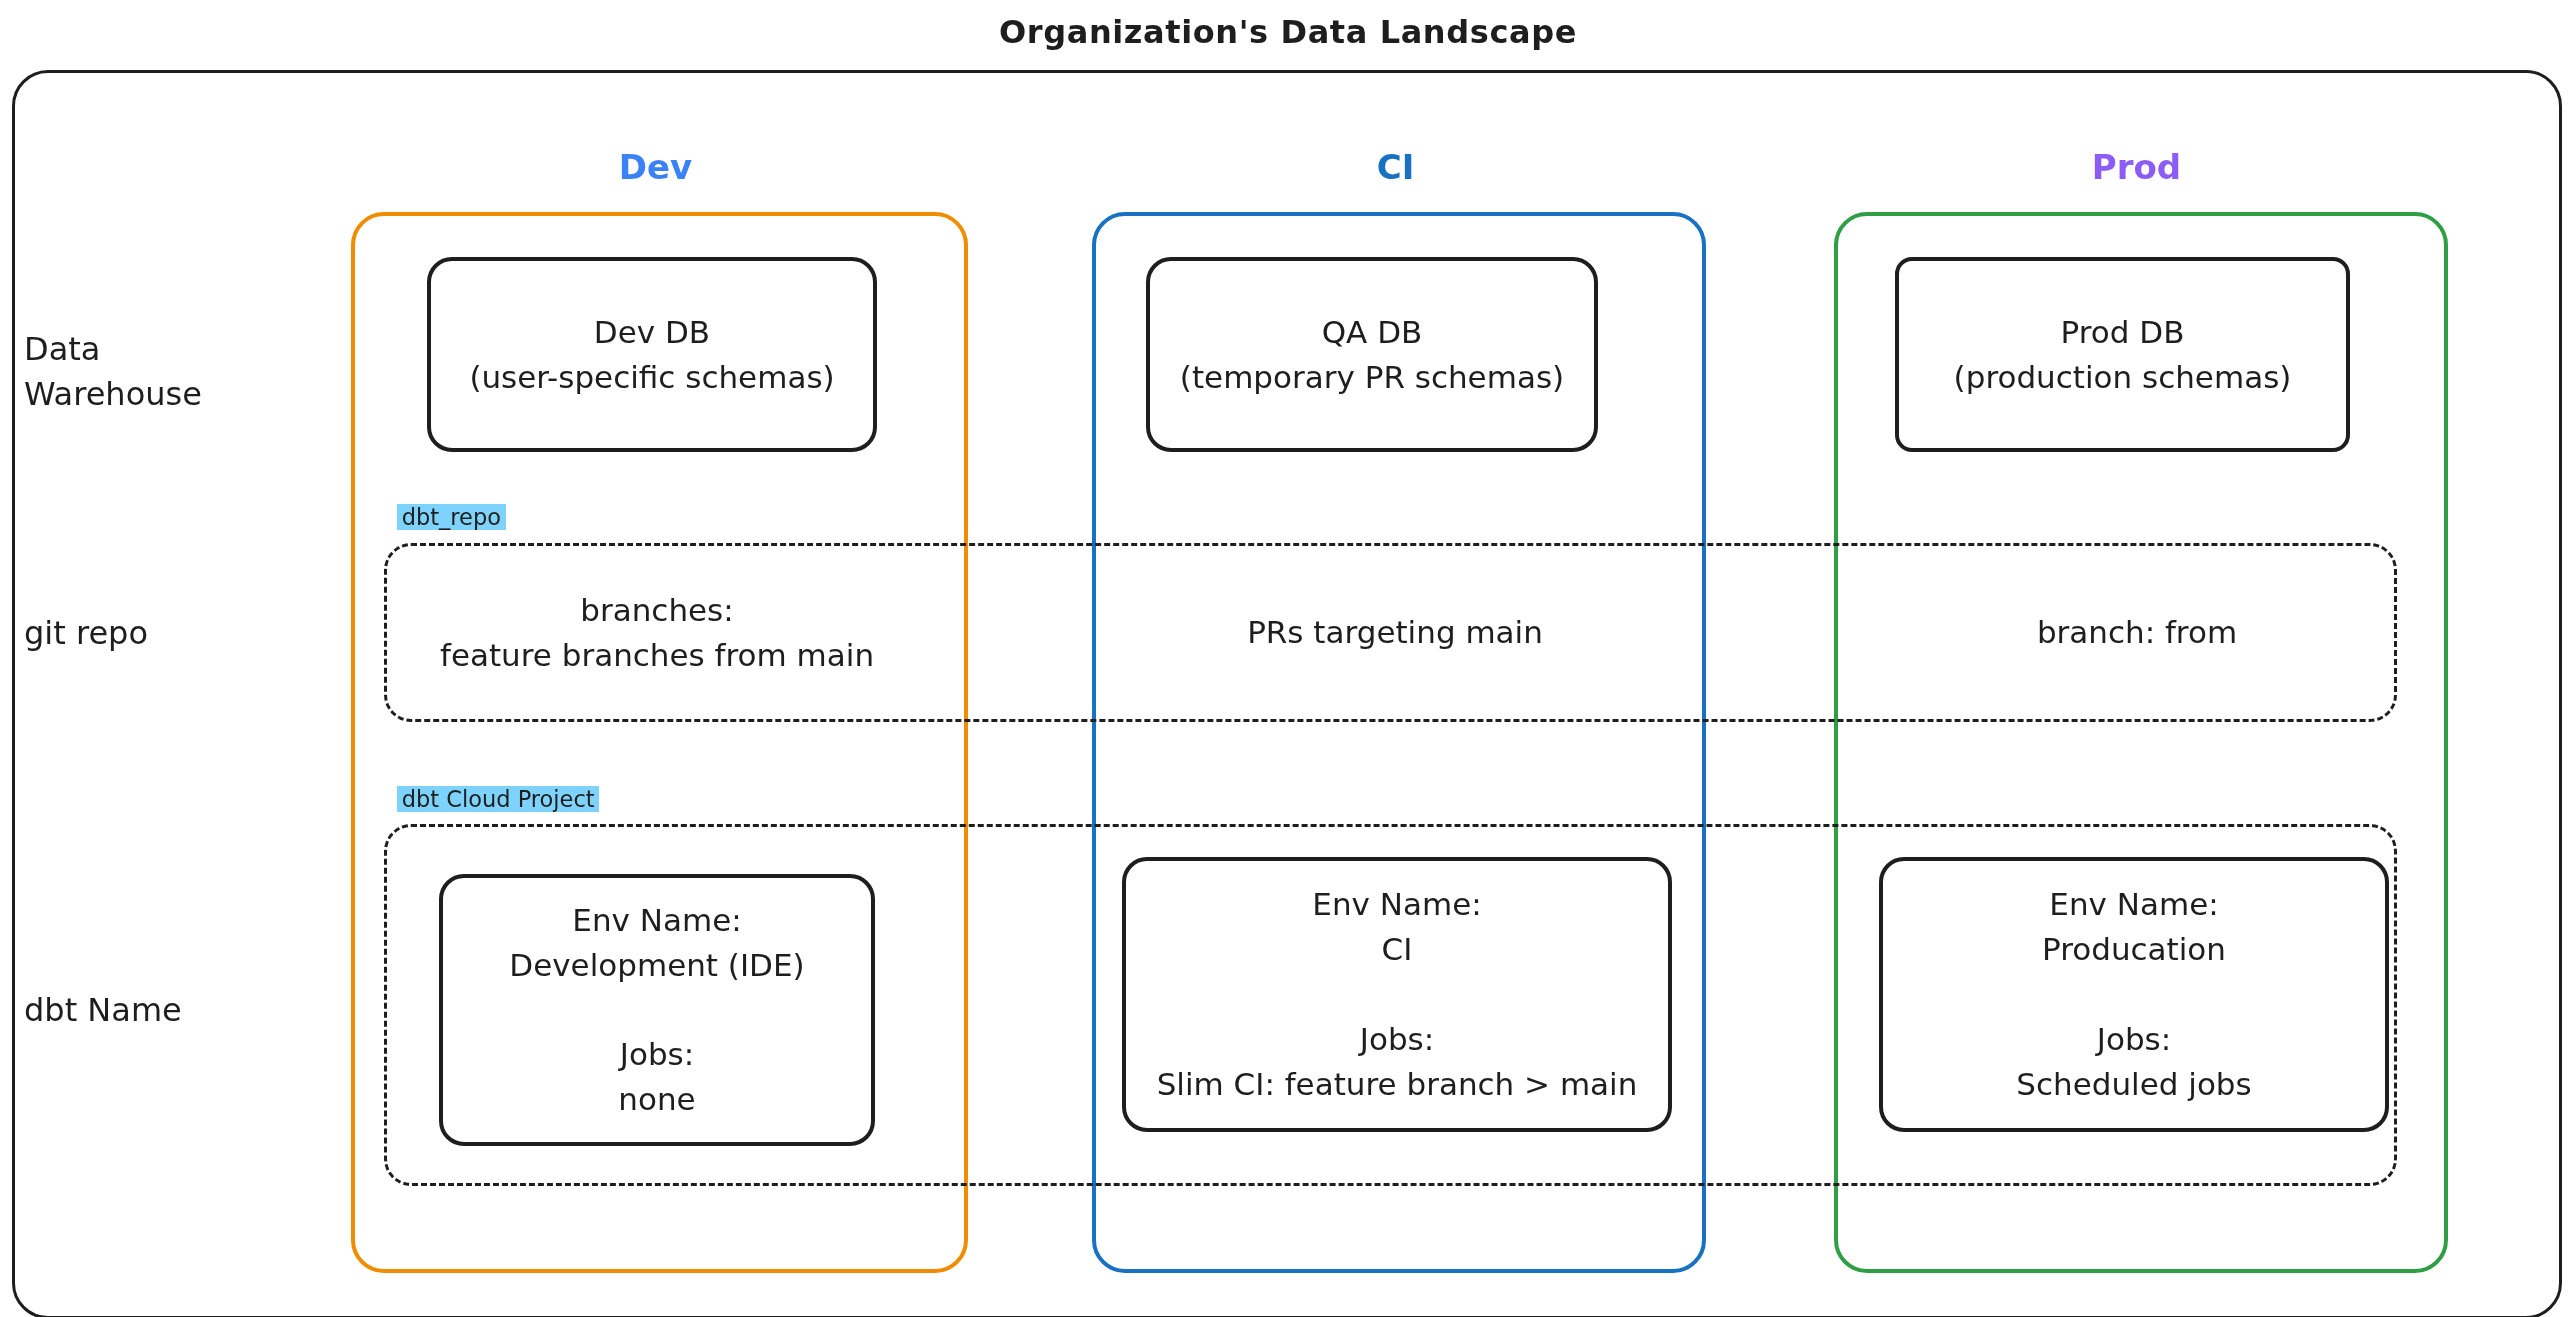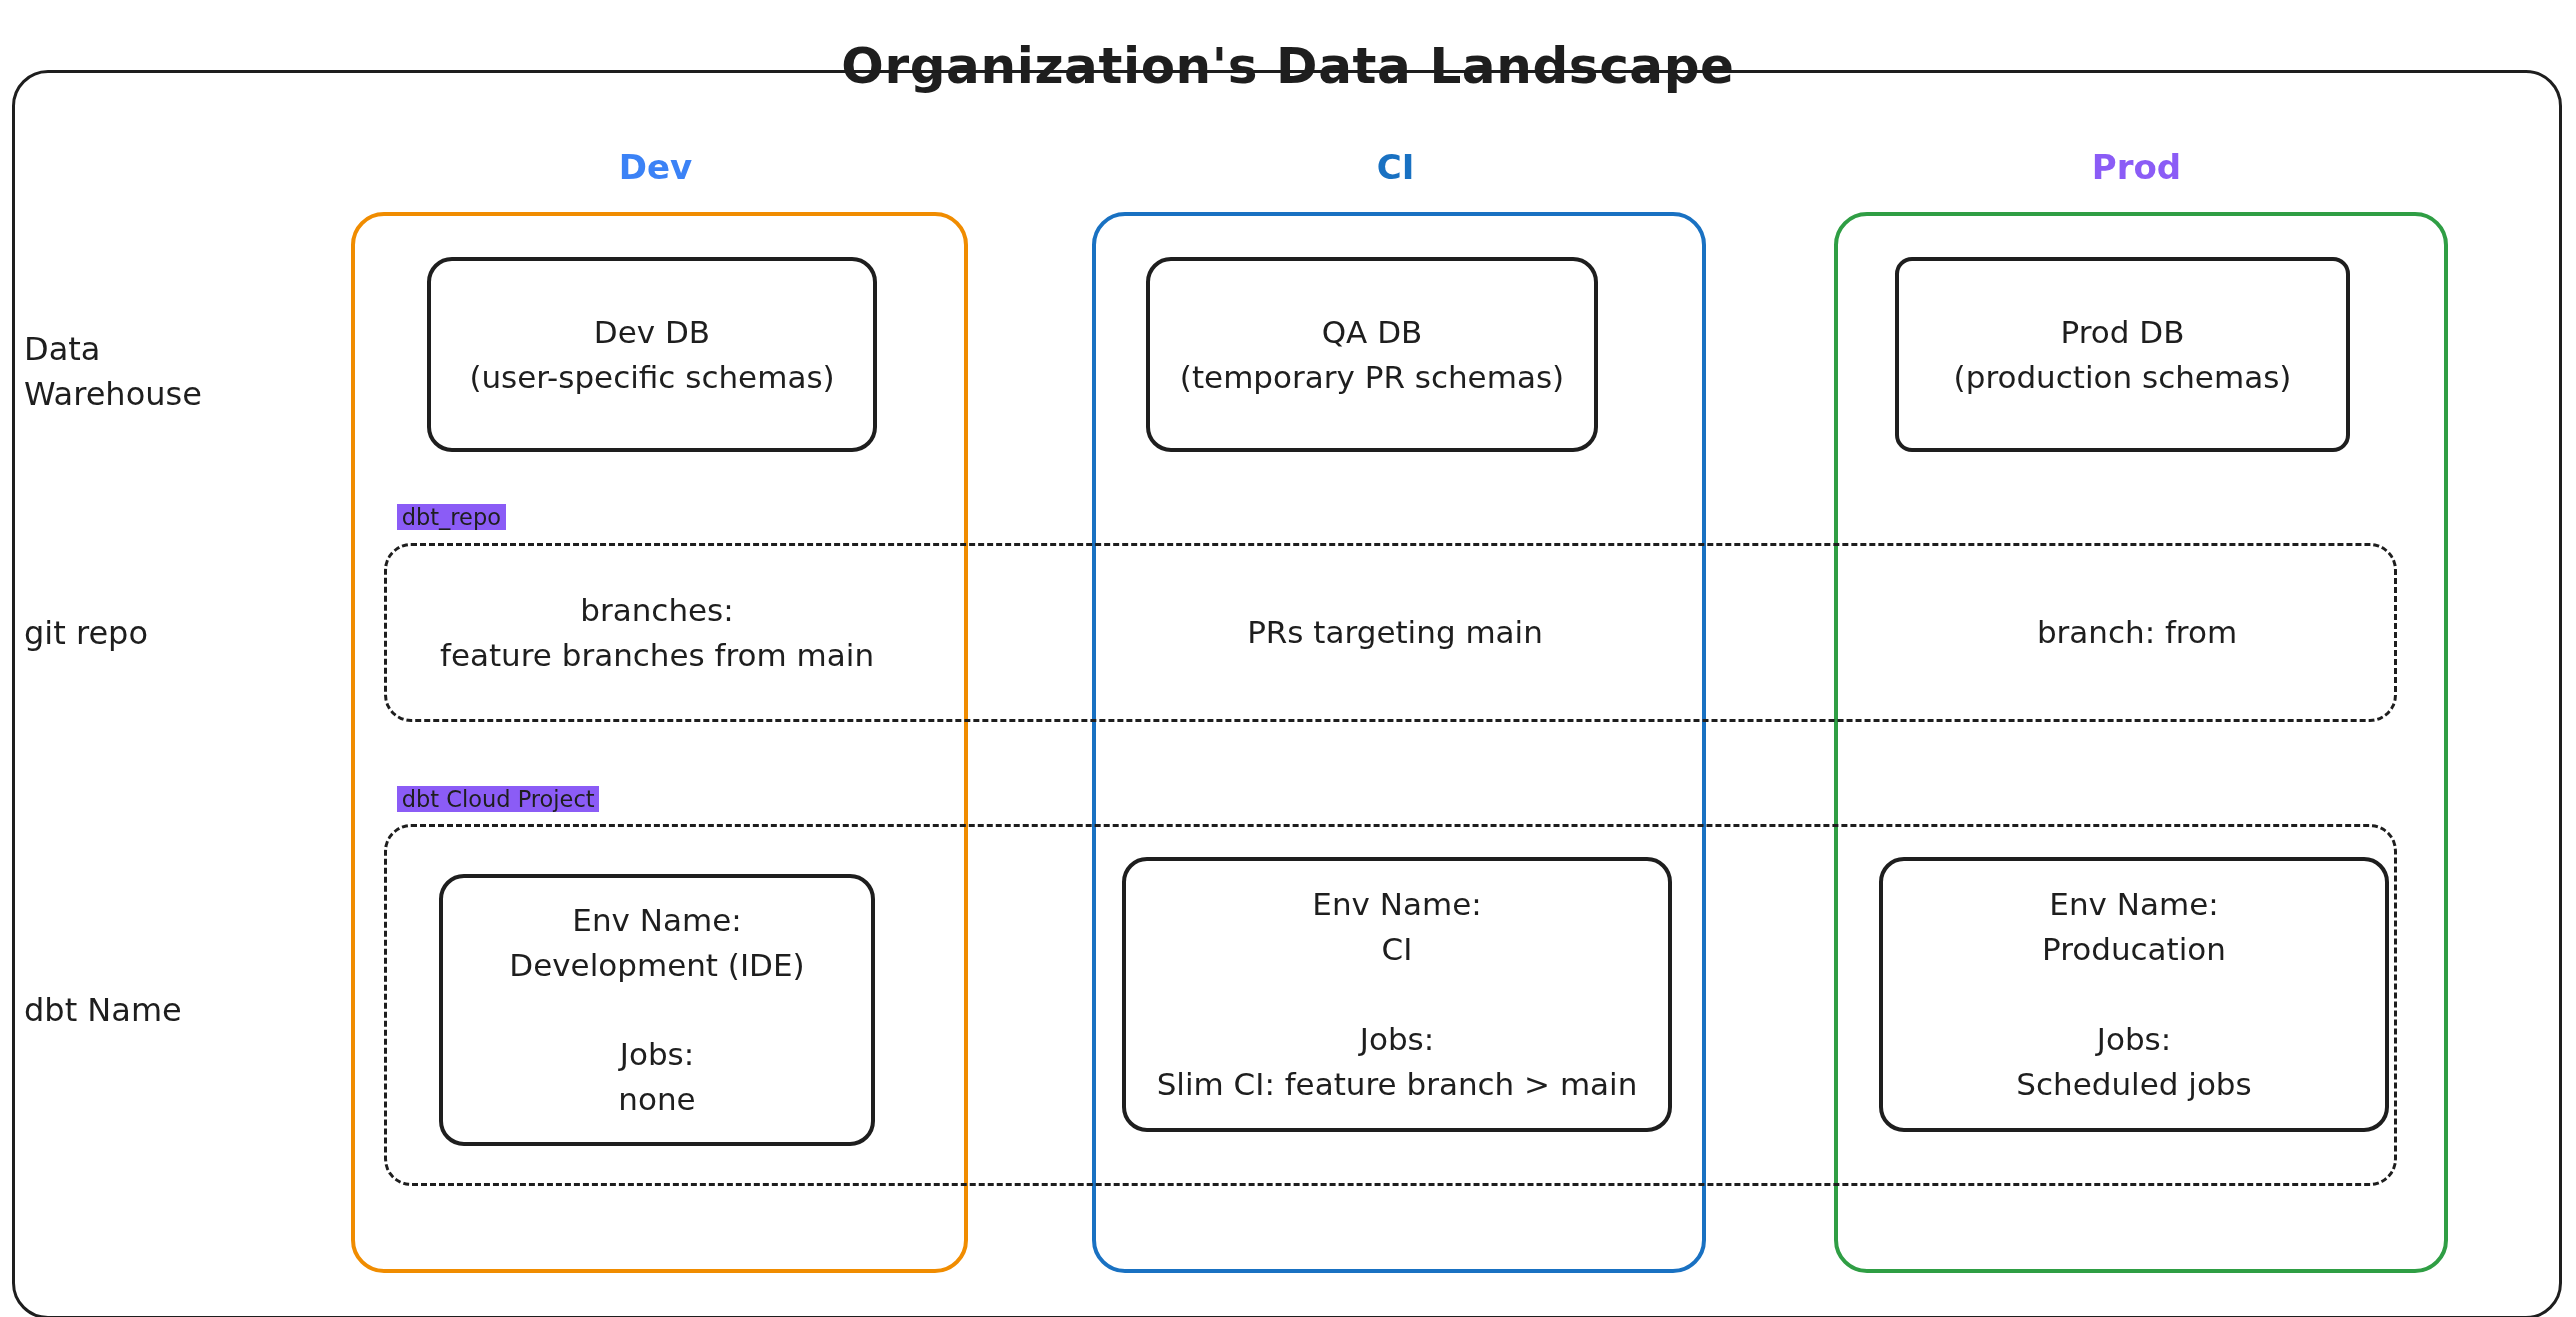--- a/index.html
+++ b/index.html
@@ -22,11 +22,10 @@
     top: 13px;
     width: 100%;
     text-align: center;
-    font-size: 50px;
+    font-size: 32px;
     font-weight: 600;
     letter-spacing: 0.6px;
     z-index: 6;
-    margin-top: 24px;
   }
   .outer-frame {
     position: absolute;

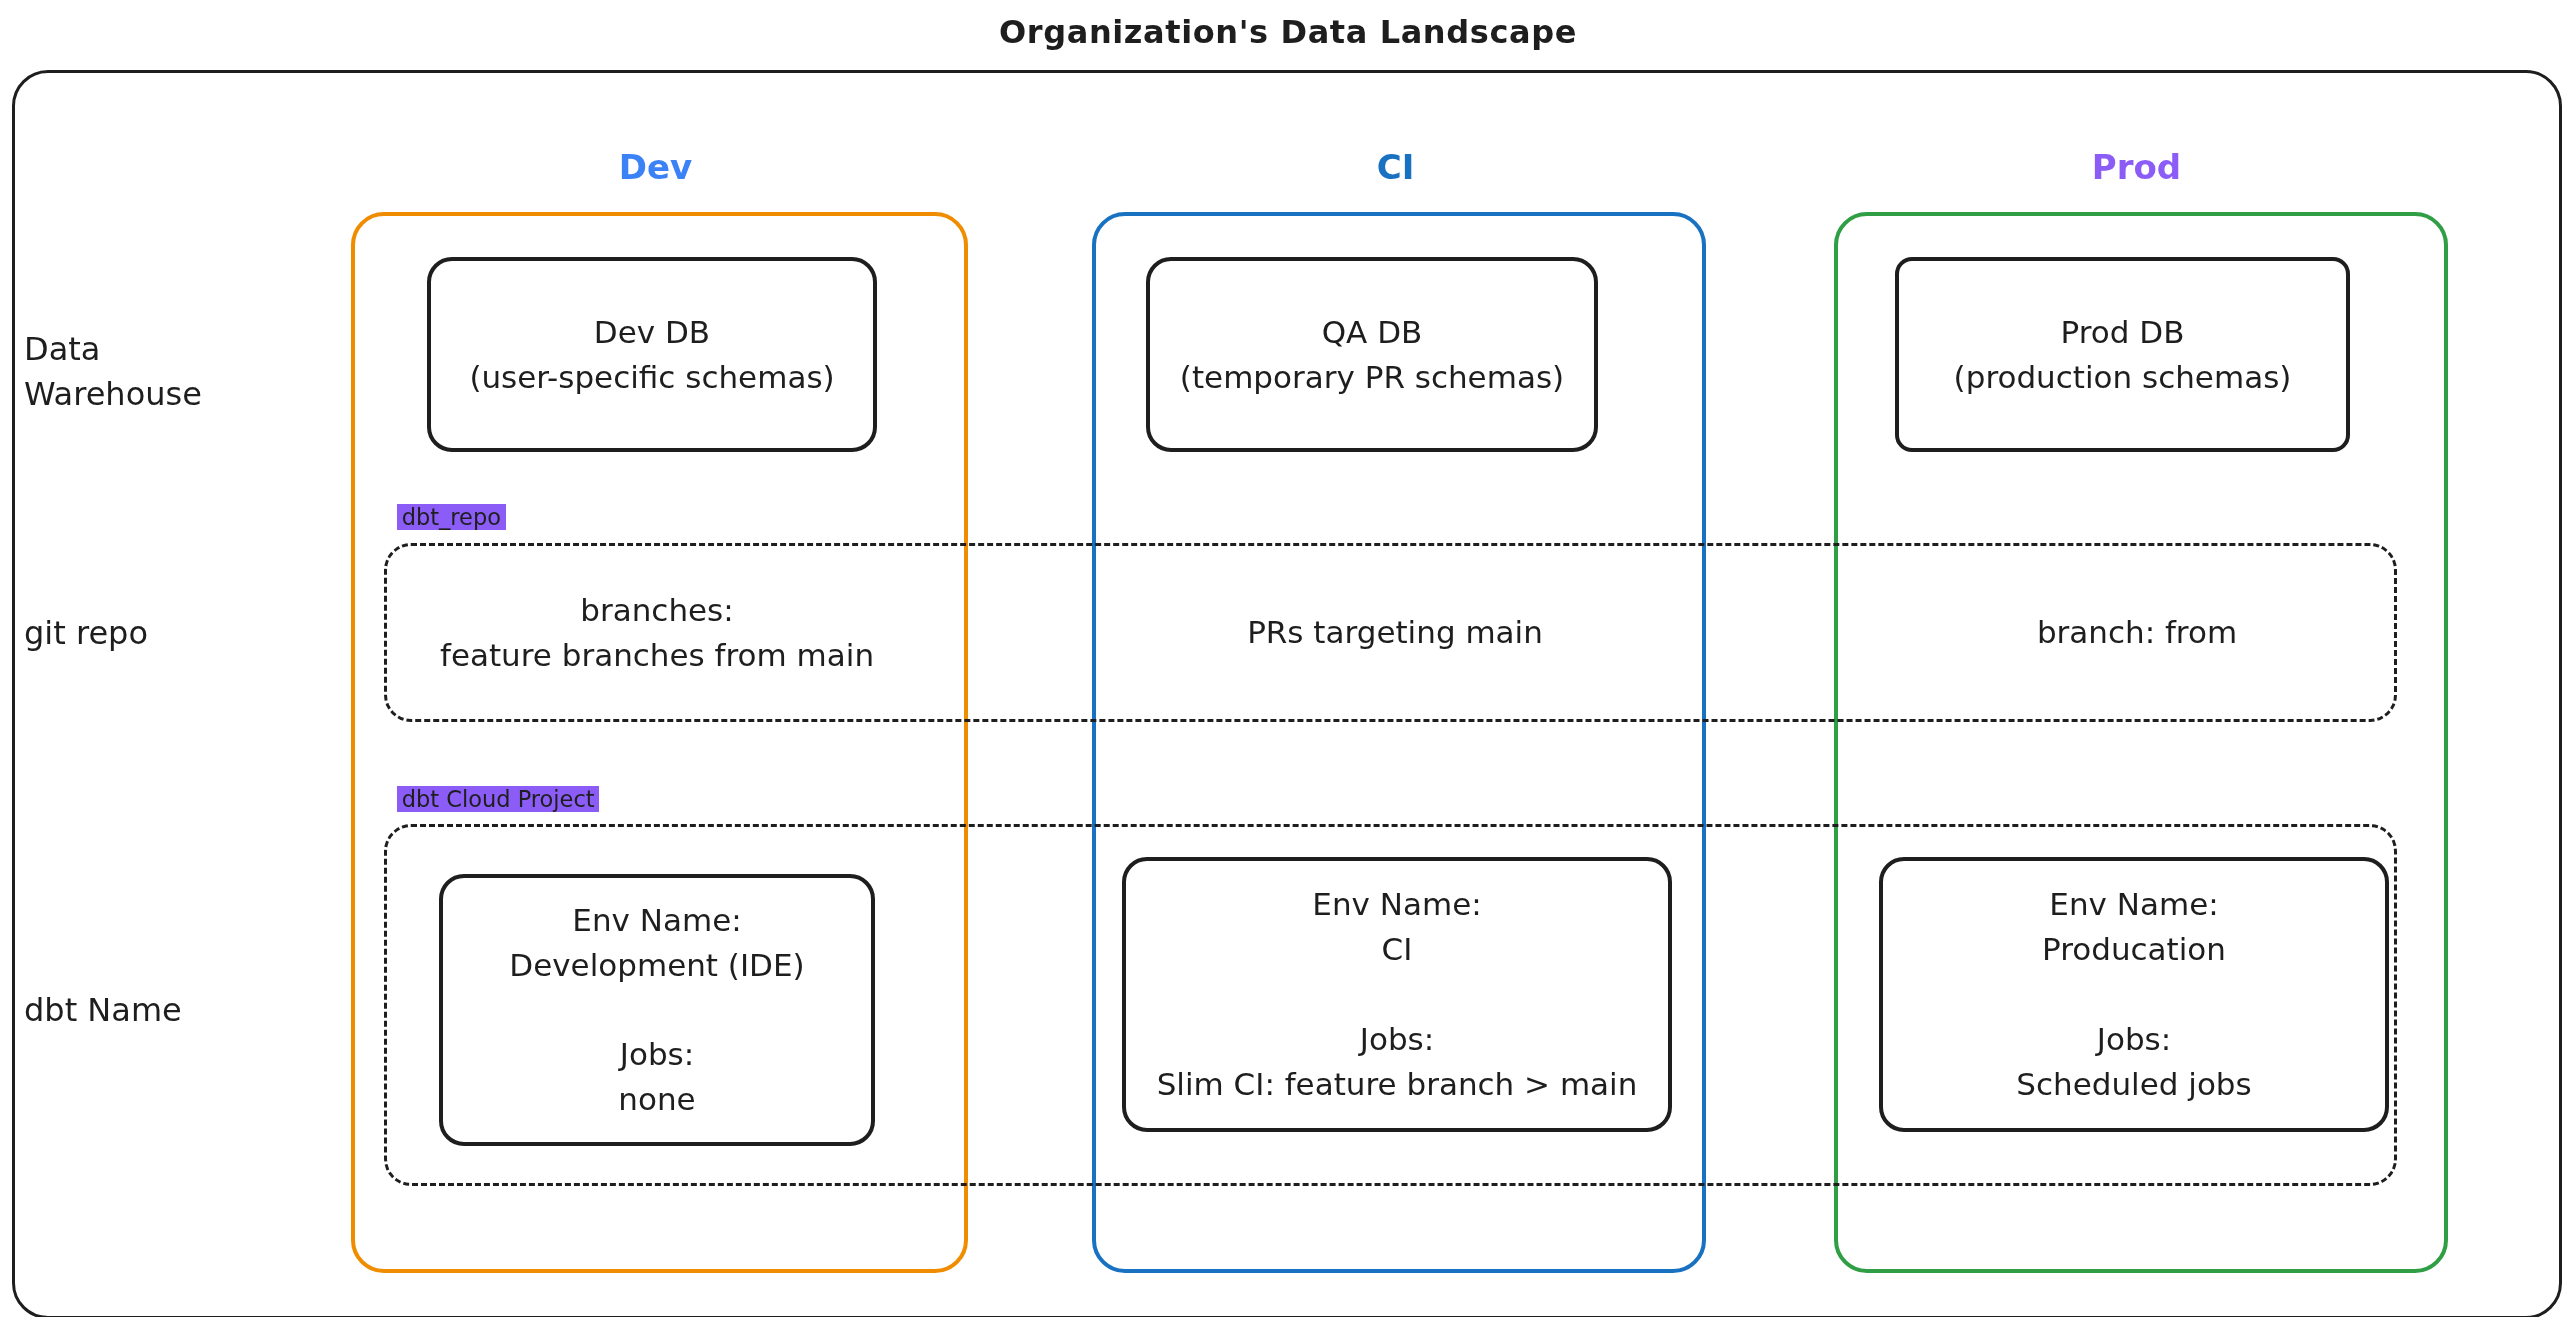--- a/index.html
+++ b/index.html
@@ -115,7 +115,7 @@
     left: 397px;
     font-size: 22.5px;
     z-index: 6;
-    background: #8b5cf6;
+    background: #7dd3fc;
     padding: 0 4.7px;
   }
   .group-label.git { top: 504px; }

